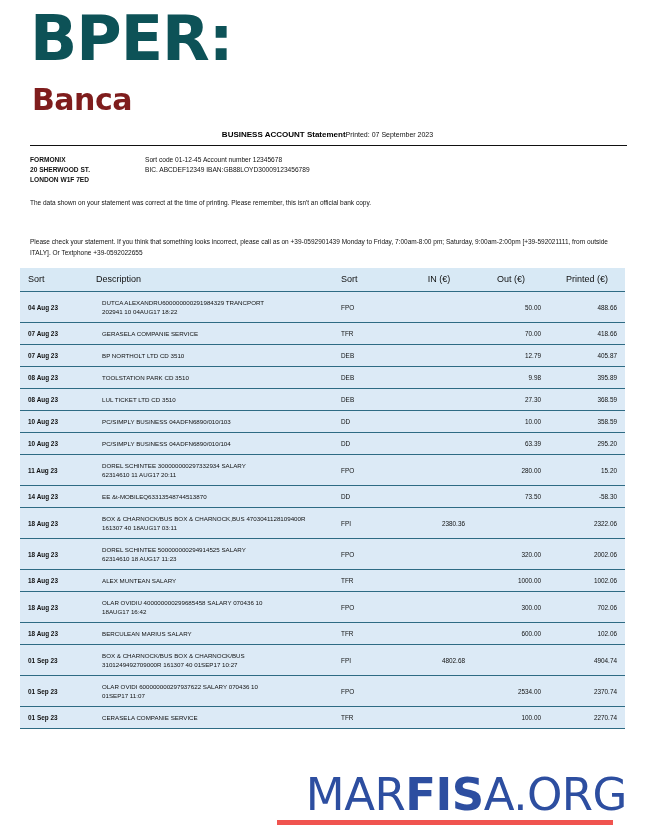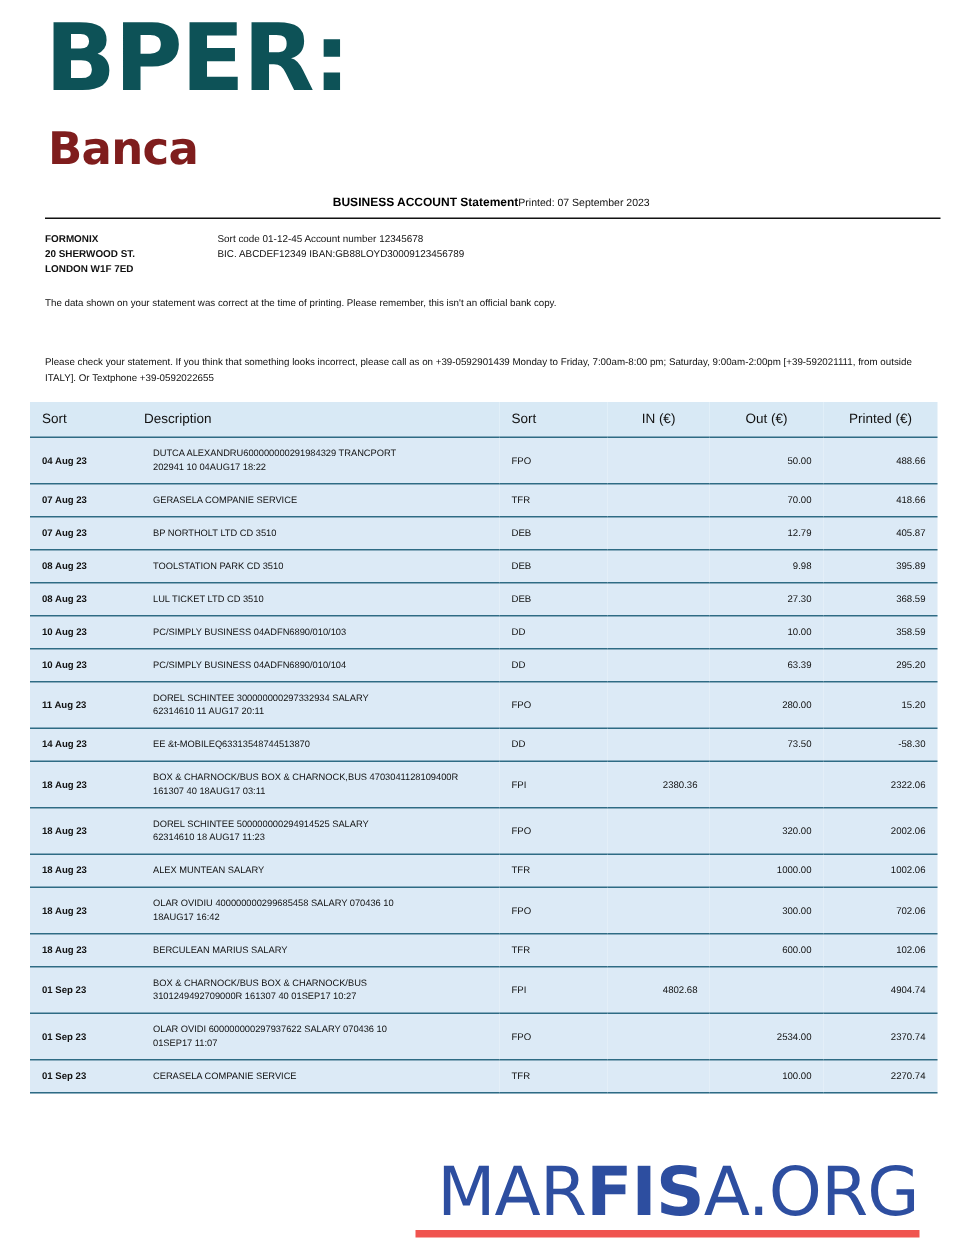--- a/index.html
+++ b/index.html
@@ -162,7 +162,7 @@
     position: absolute;
     right: 18px;
     bottom: 14px;
-    text-align: center;
+    text-align: right;
     width: 350px;
   }
   .wm-text {

